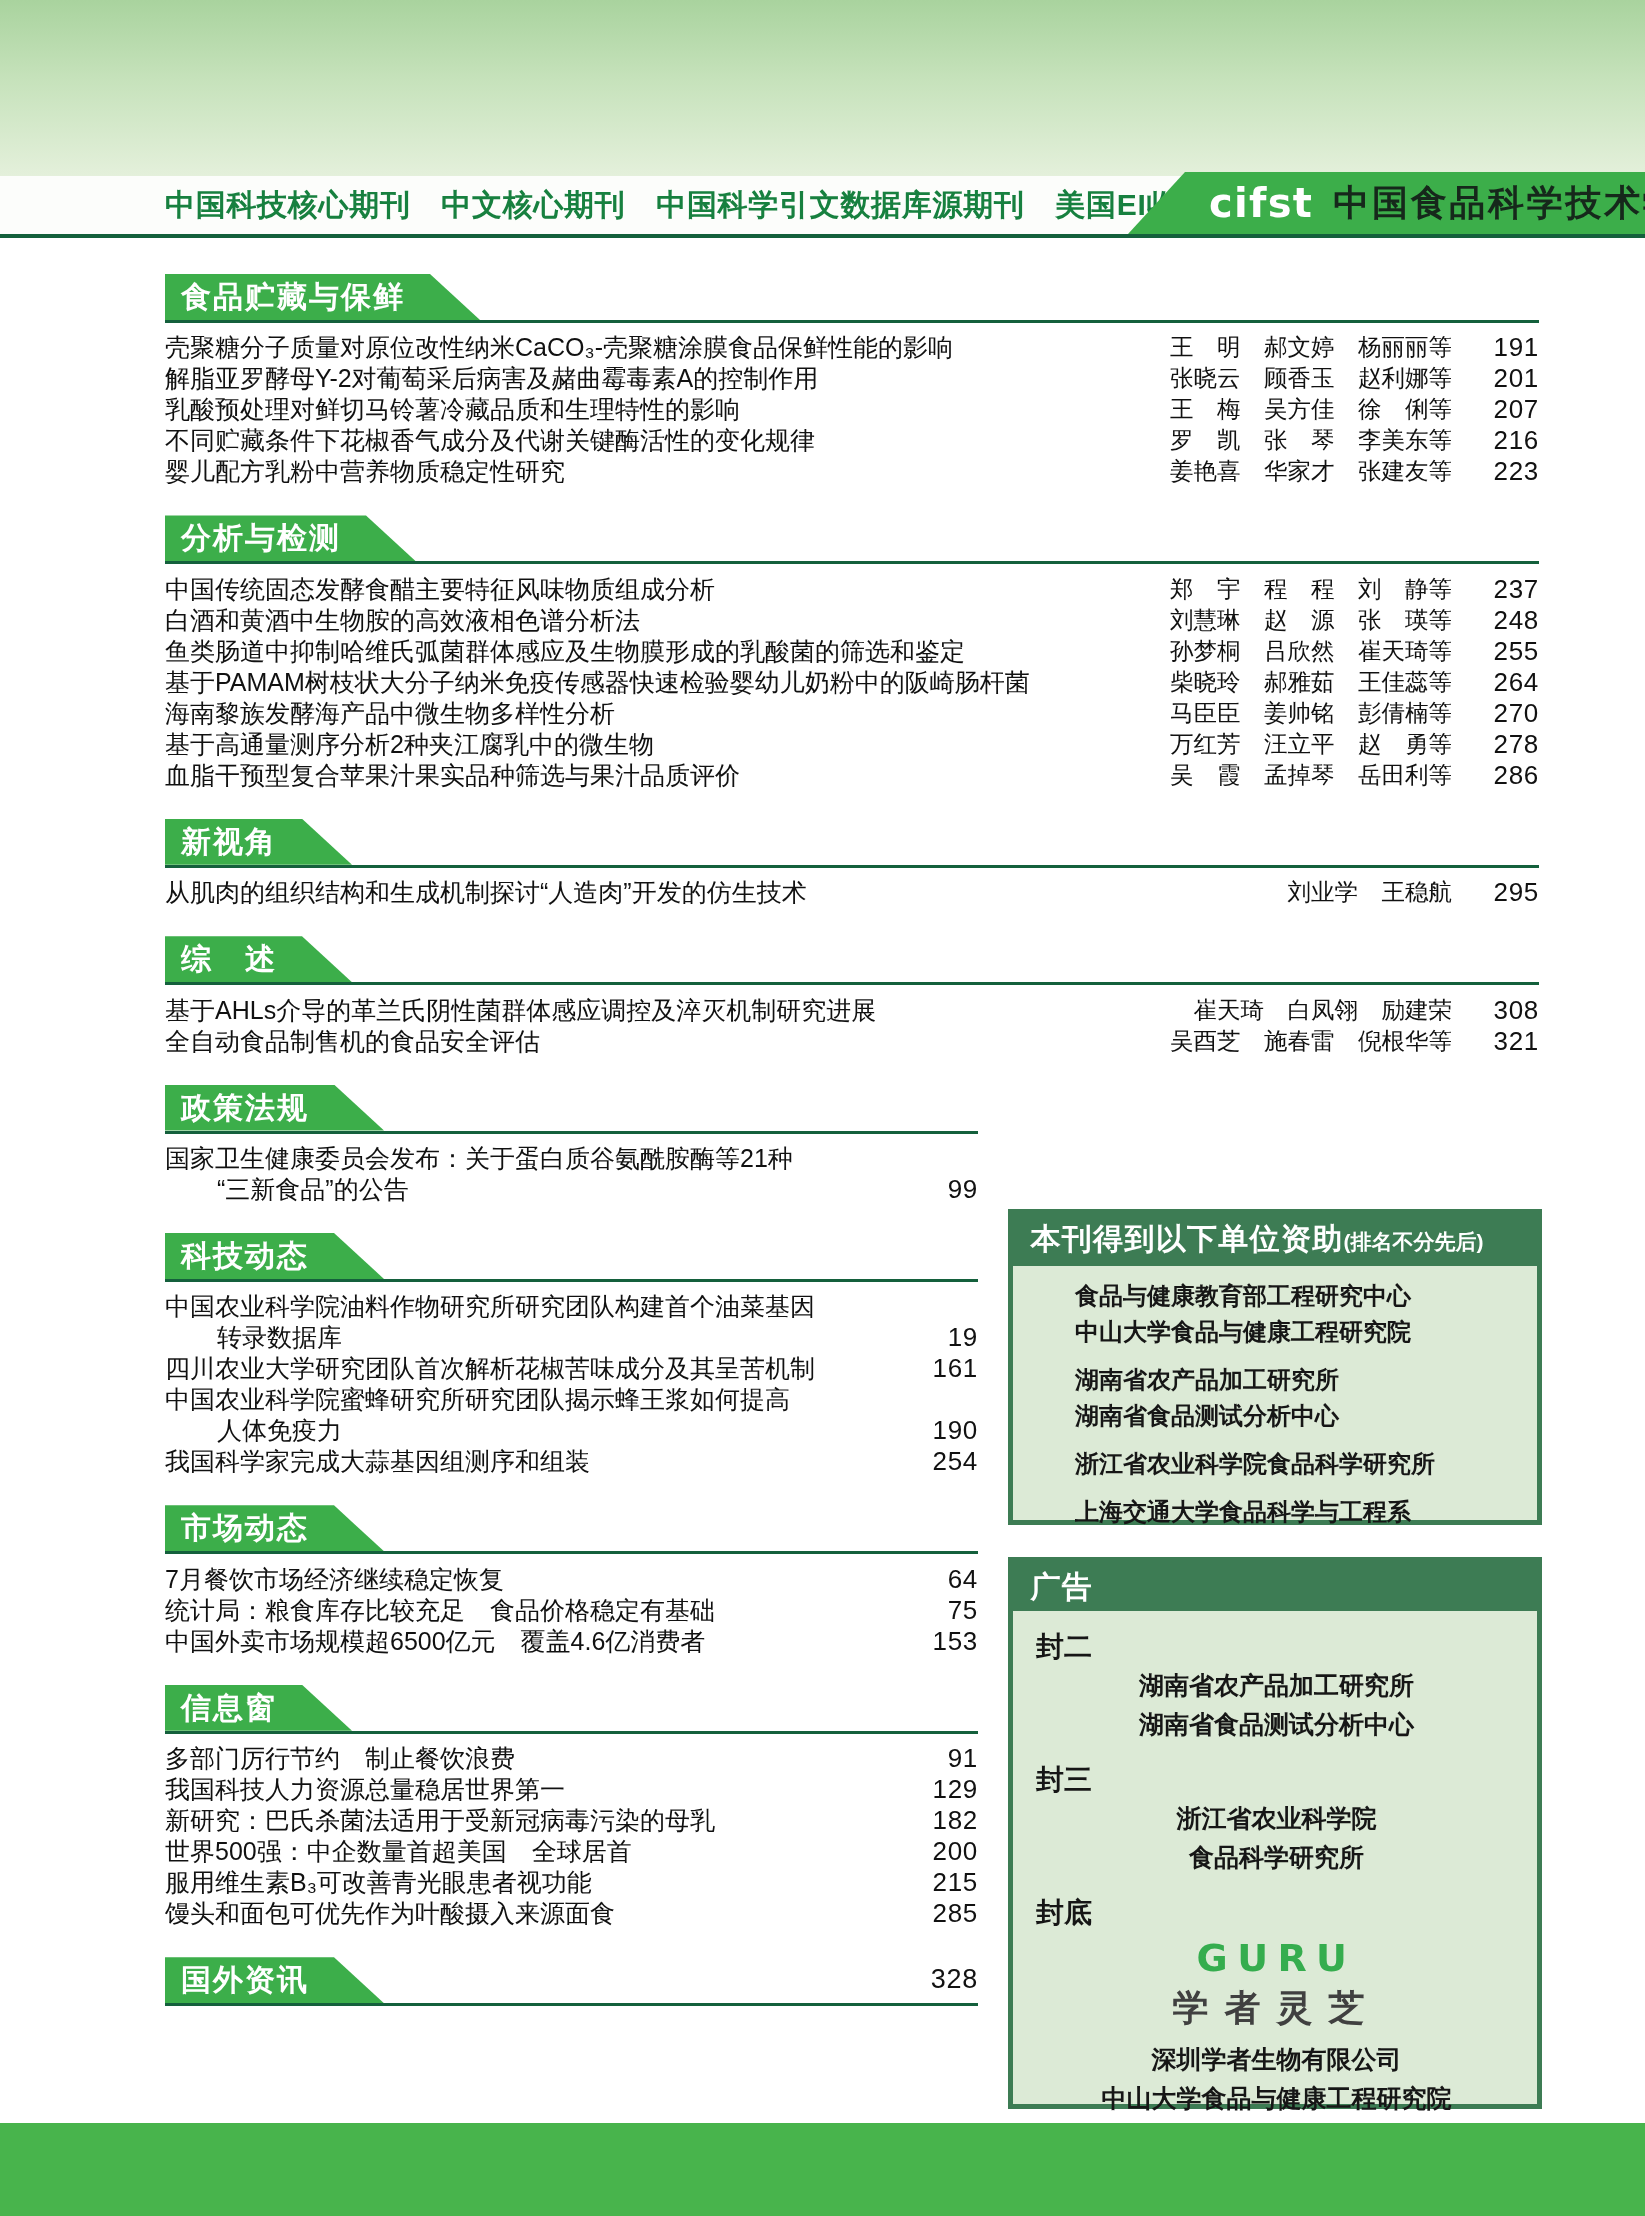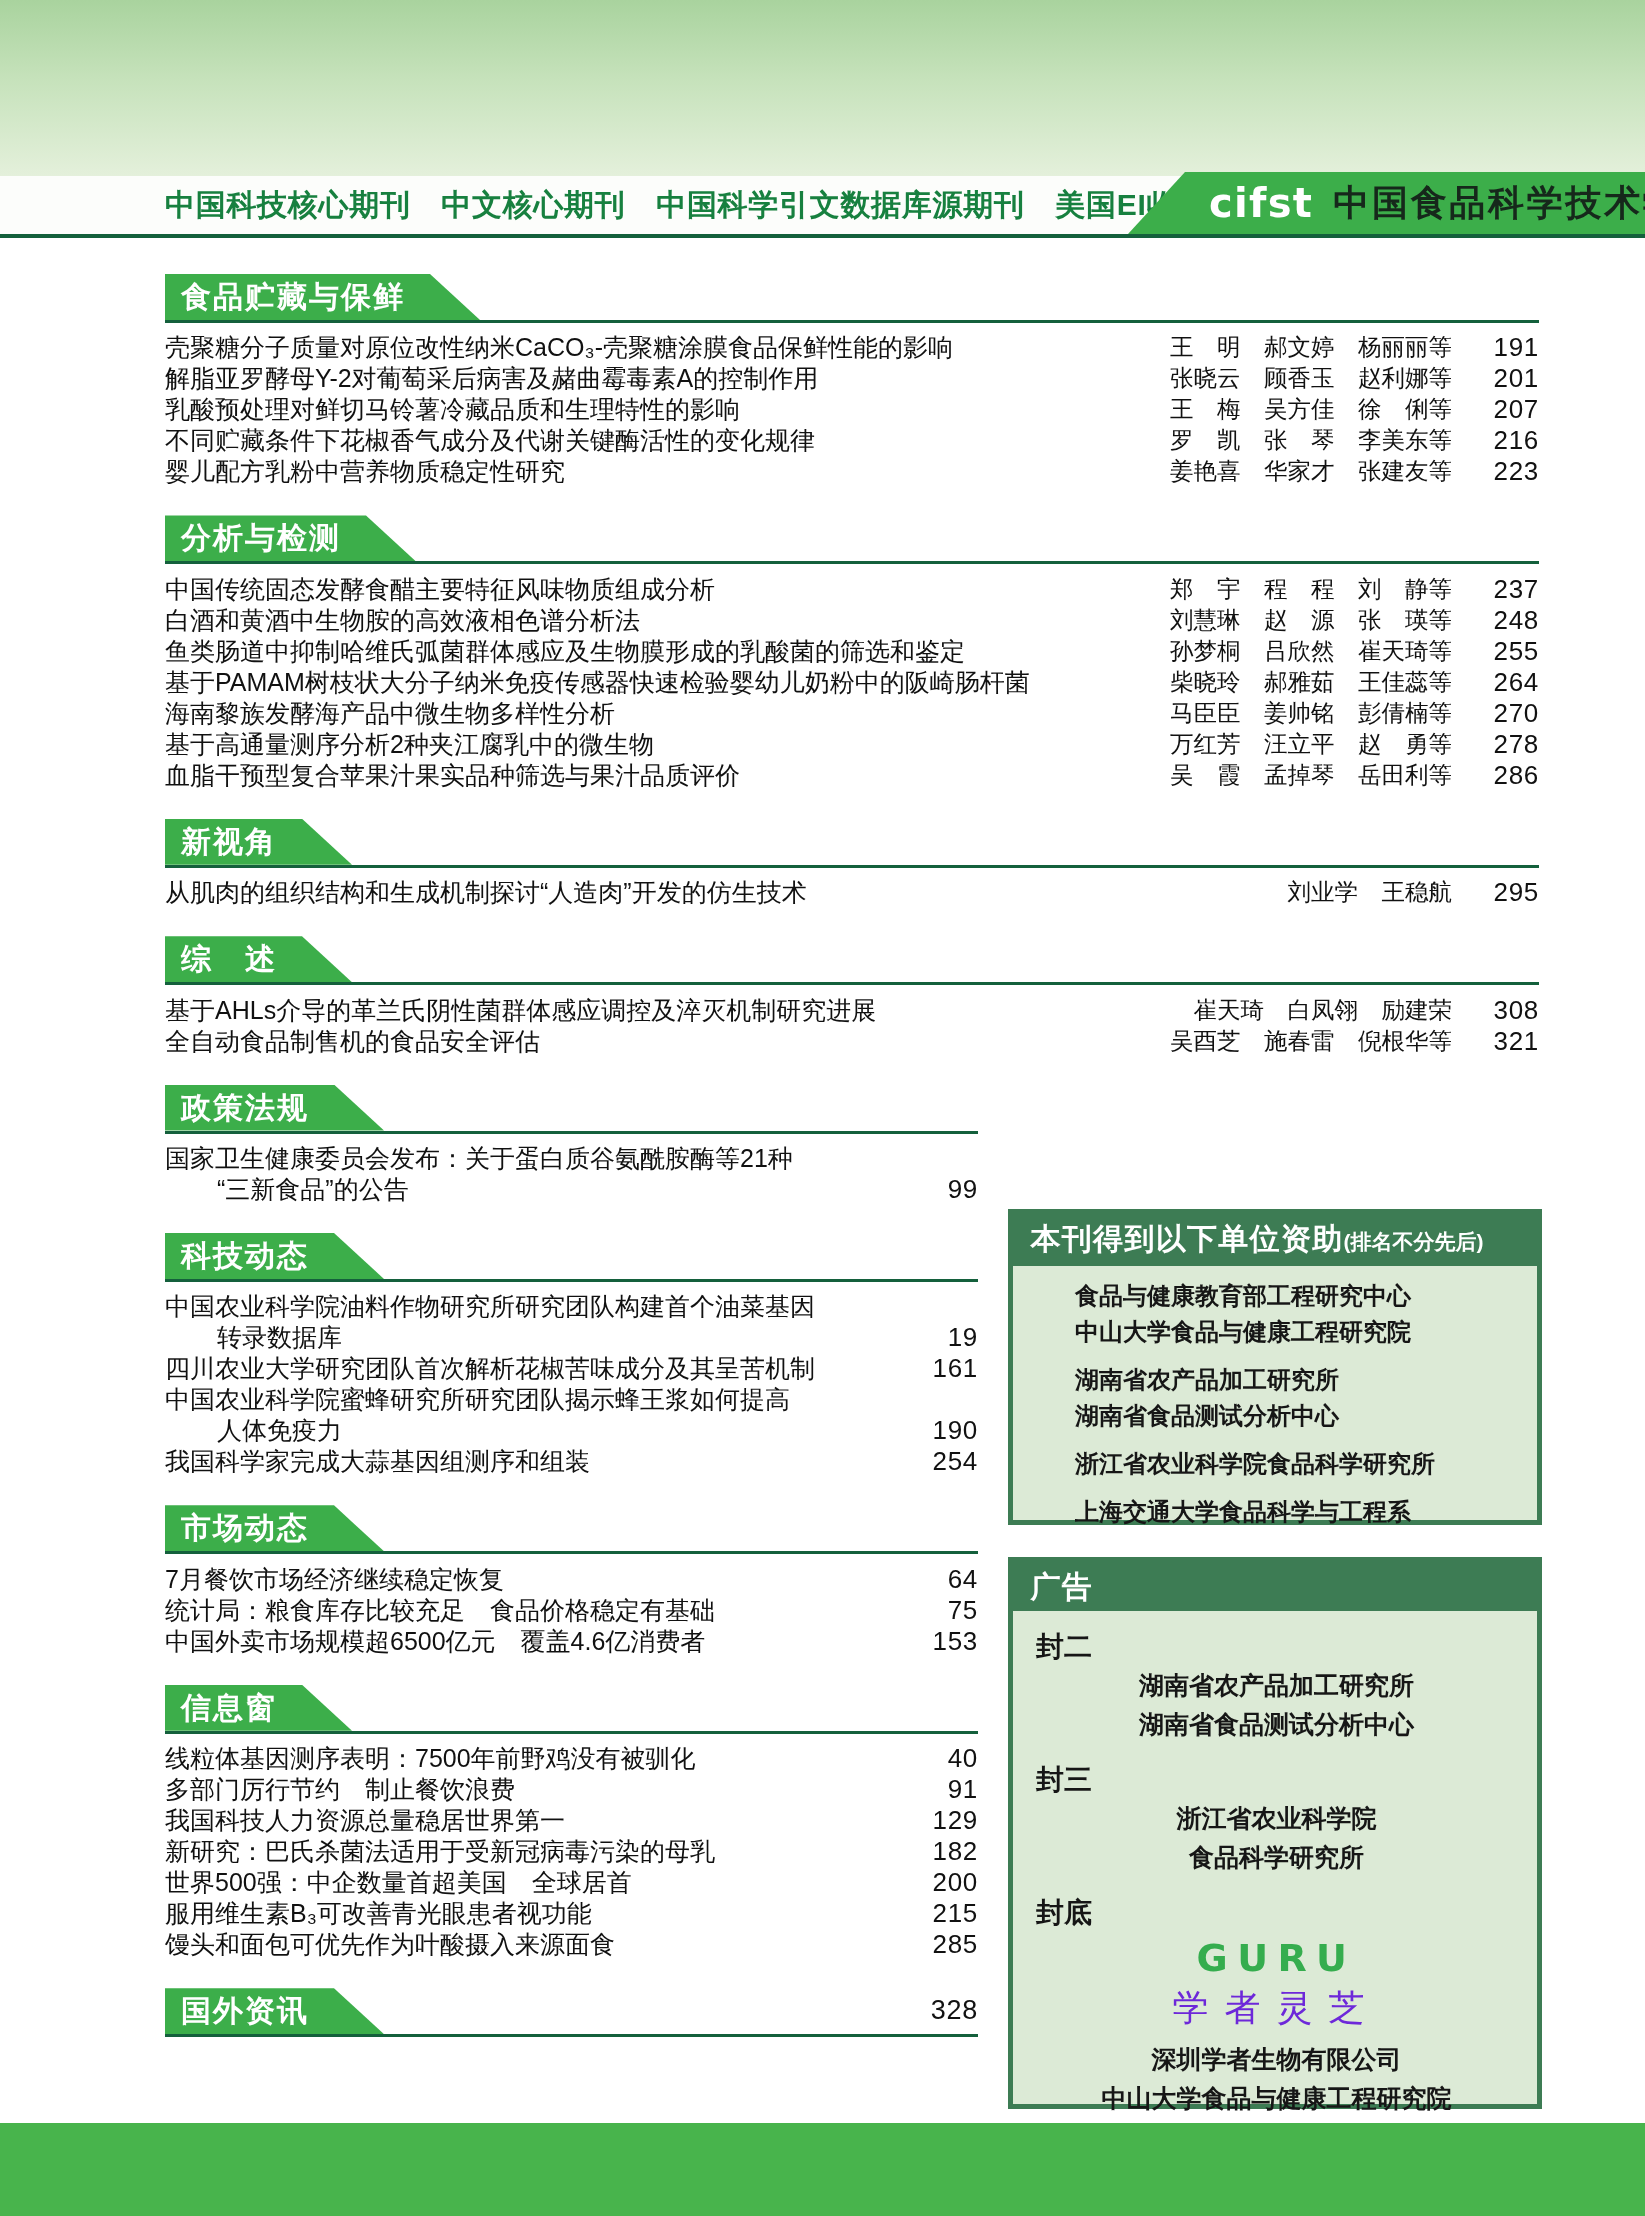--- a/index.html
+++ b/index.html
@@ -258,12 +258,6 @@
         <div class="sec-head"><div class="tag">信息窗</div></div>
         <div class="entry">
           <div class="lines">
-            <div class="line">线粒体基因测序表明：7500年前野鸡没有被驯化</div>
-          </div>
-          <div class="pageno">40</div>
-        </div>
-        <div class="entry">
-          <div class="lines">
             <div class="line">多部门厉行节约　制止餐饮浪费</div>
           </div>
           <div class="pageno">91</div>

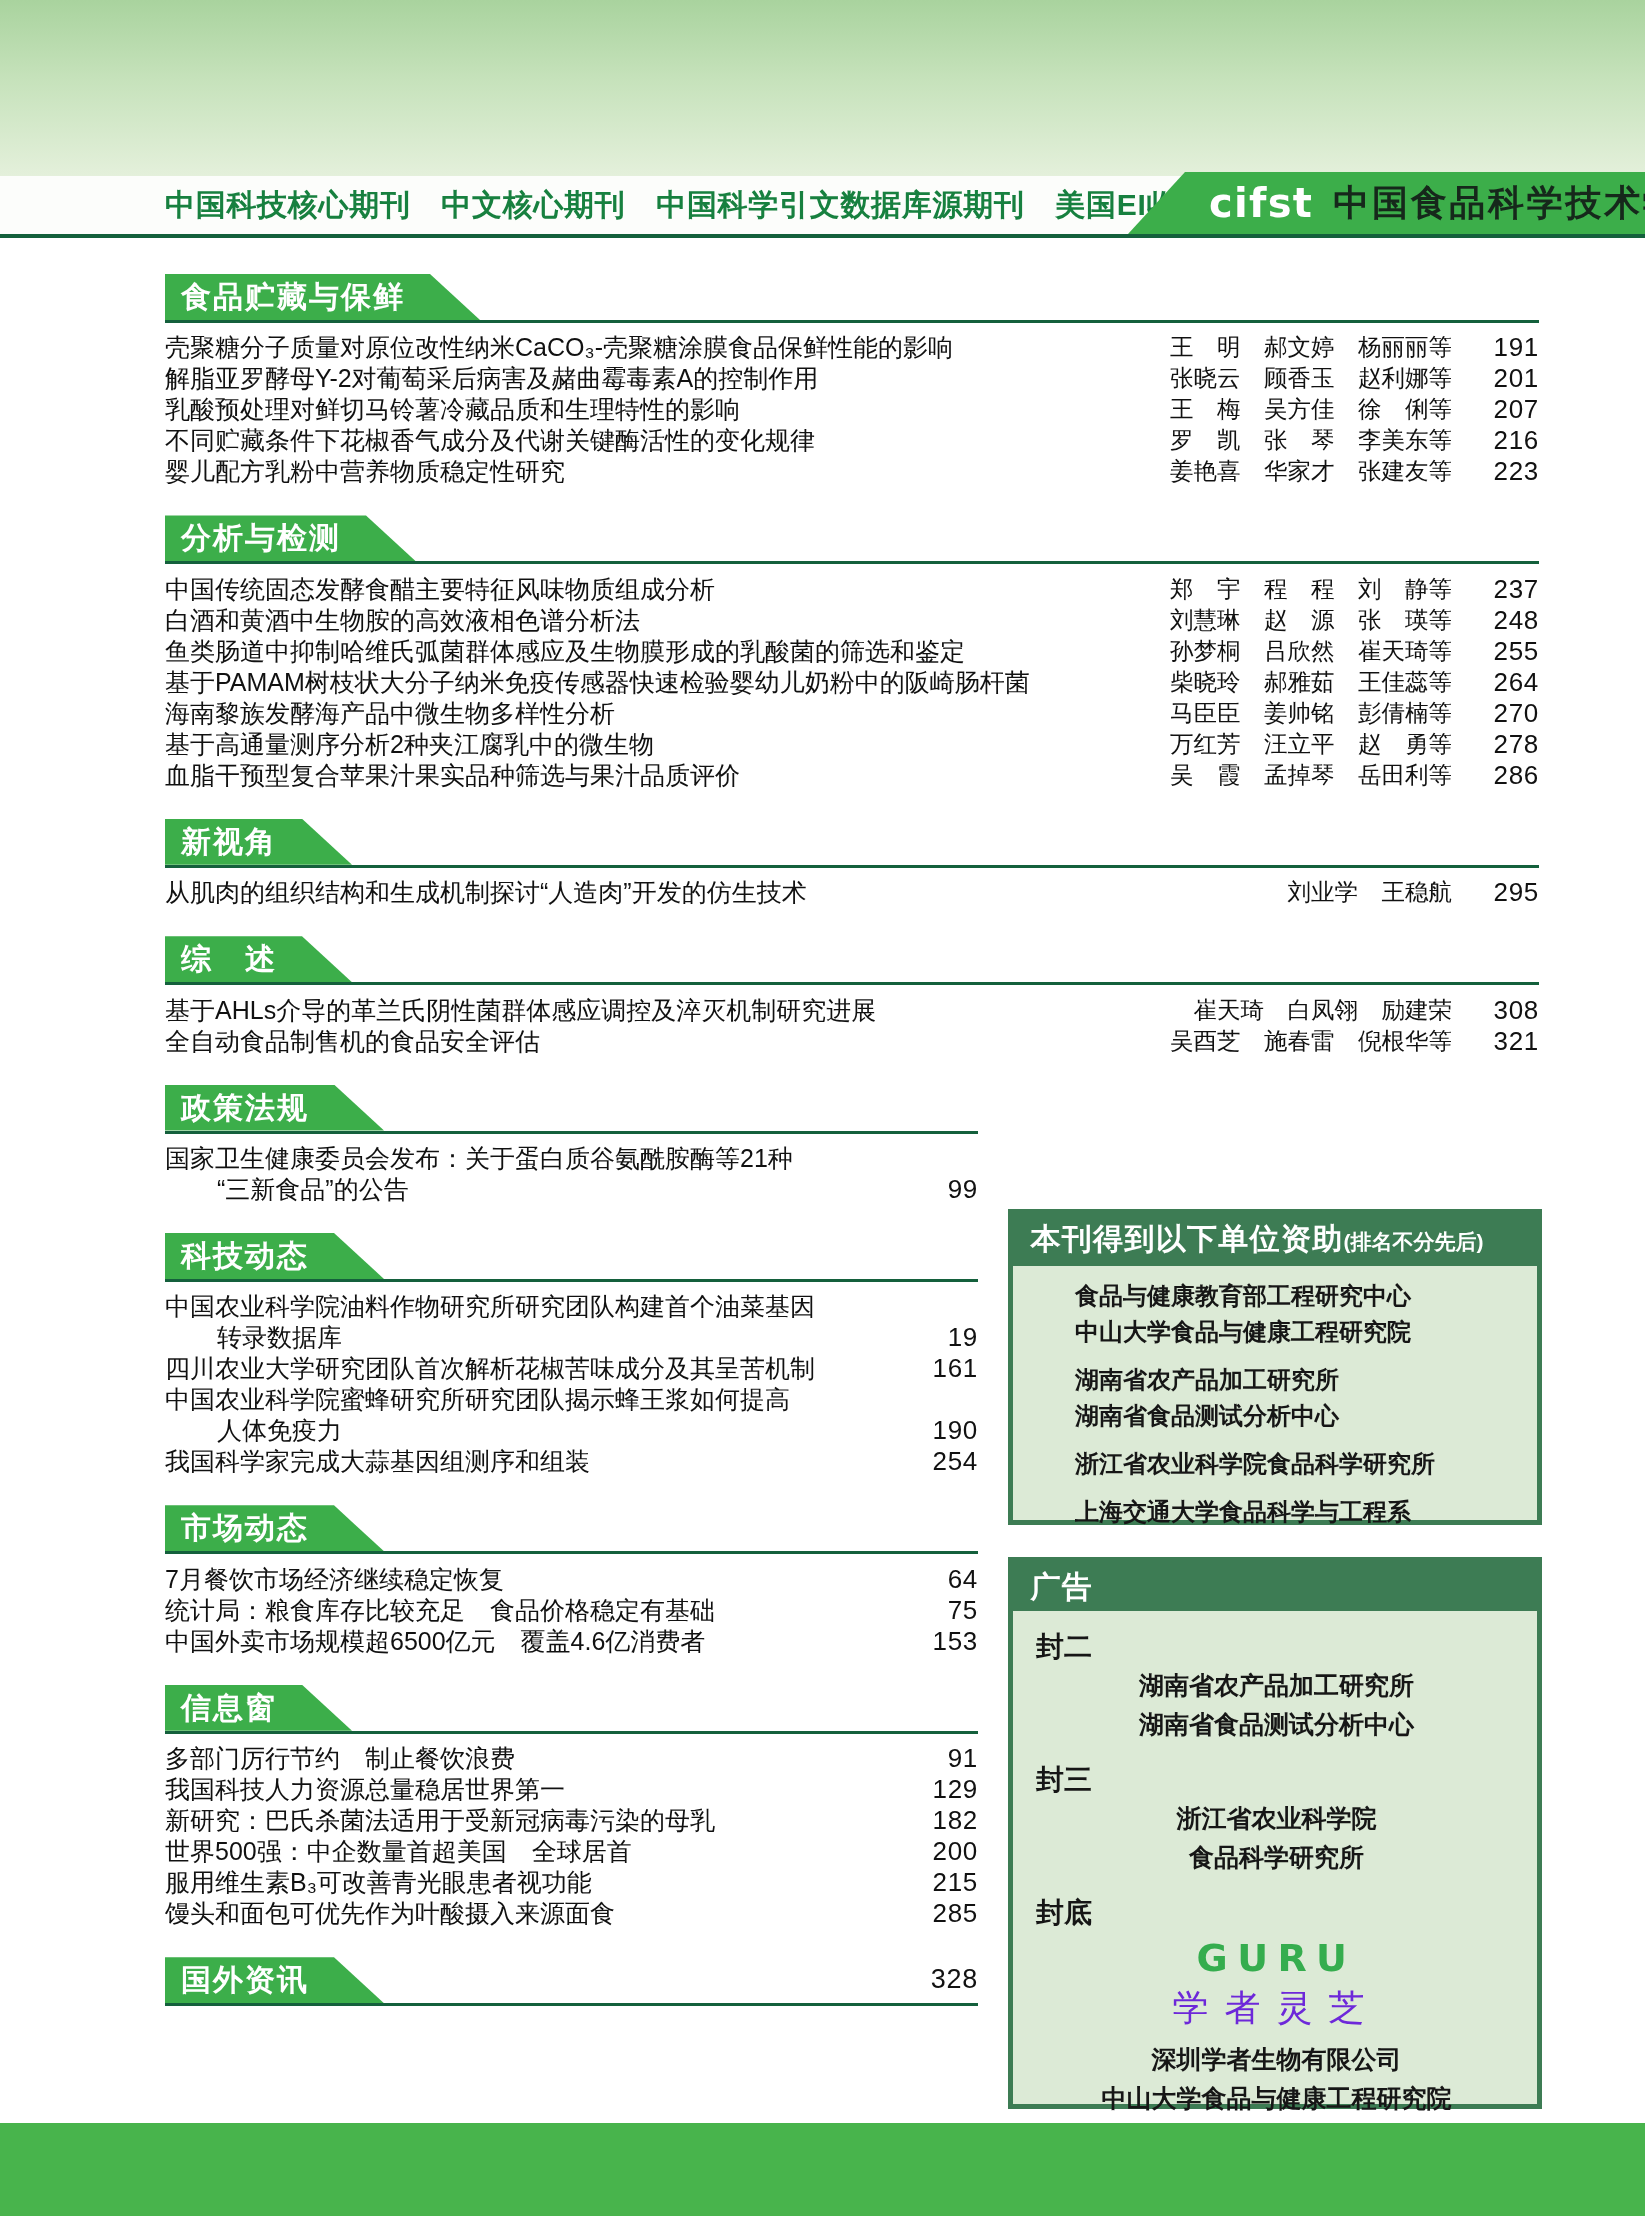--- a/index.html
+++ b/index.html
@@ -56,7 +56,7 @@
   .ad-line{font-size:25px;font-weight:600;line-height:39px;color:#161616;}
   .guru{text-align:center;font-size:38px;font-weight:800;color:#35ad4e;letter-spacing:9.4px;
         font-family:"DejaVu Sans",sans-serif;margin-top:4px;}
-  .brand{text-align:center;font-size:36px;font-weight:400;color:#6d28d9;letter-spacing:16px;
+  .brand{text-align:center;font-size:36px;font-weight:700;color:#404040;letter-spacing:16px;
          margin:4px 0 6.7px 0;}
 
   .bottom-band{position:absolute;left:0;bottom:0;width:100%;height:93px;background:#48b44c;}

